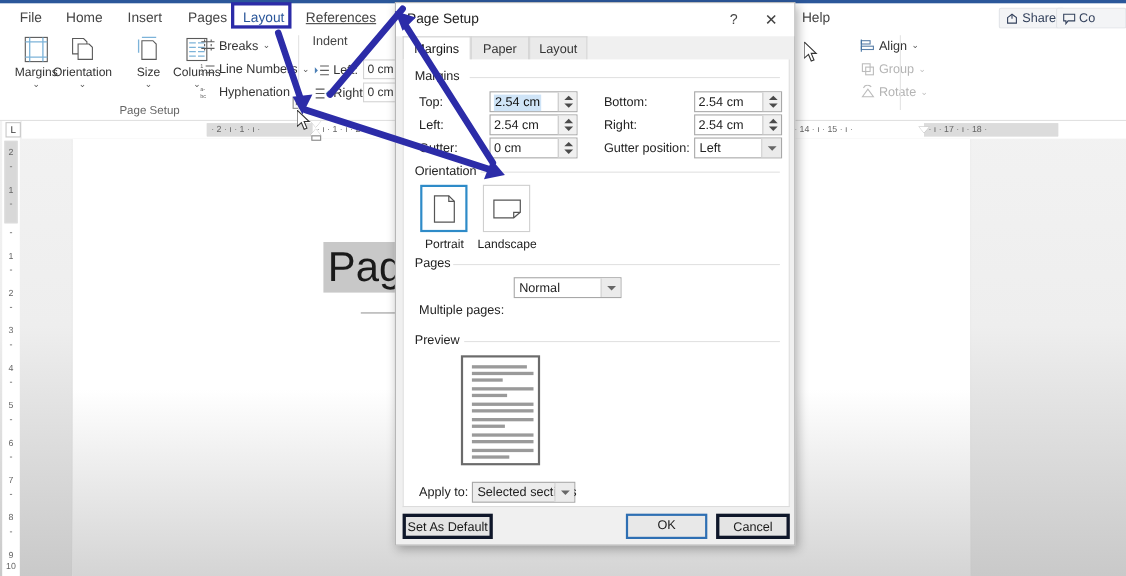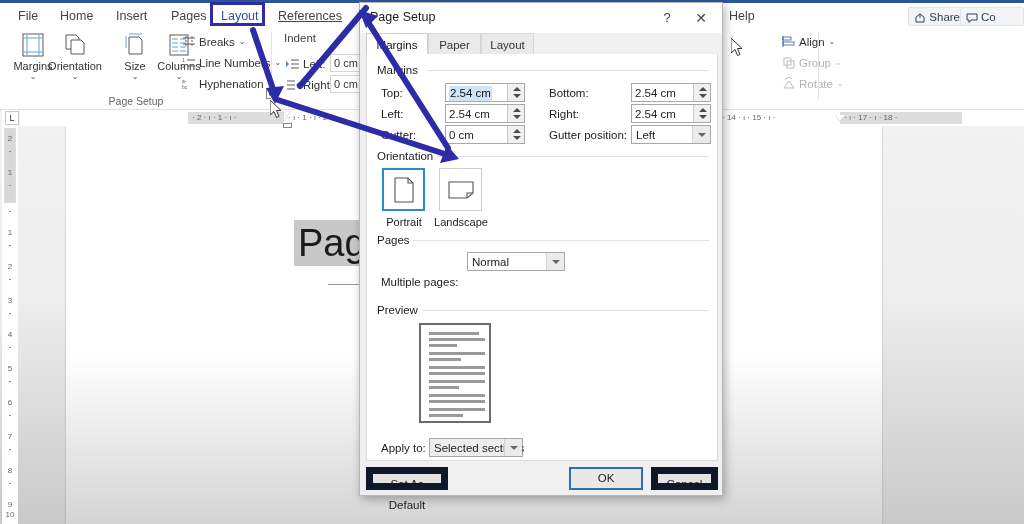--- a/index.html
+++ b/index.html
@@ -262,7 +262,7 @@
   .btn {
     position: absolute; height: 23px; line-height: 21px; text-align: center;
     font-size: 11.5px; color: #1a1a1a; background: #e4e4e4;
-    border: 7px solid #0f172a;
+    border: 3px solid #0f172a;
   }
   .btn.primary { border: 2px solid #2e6fb3; background: #e8e8e8; line-height: 19px; }
 

